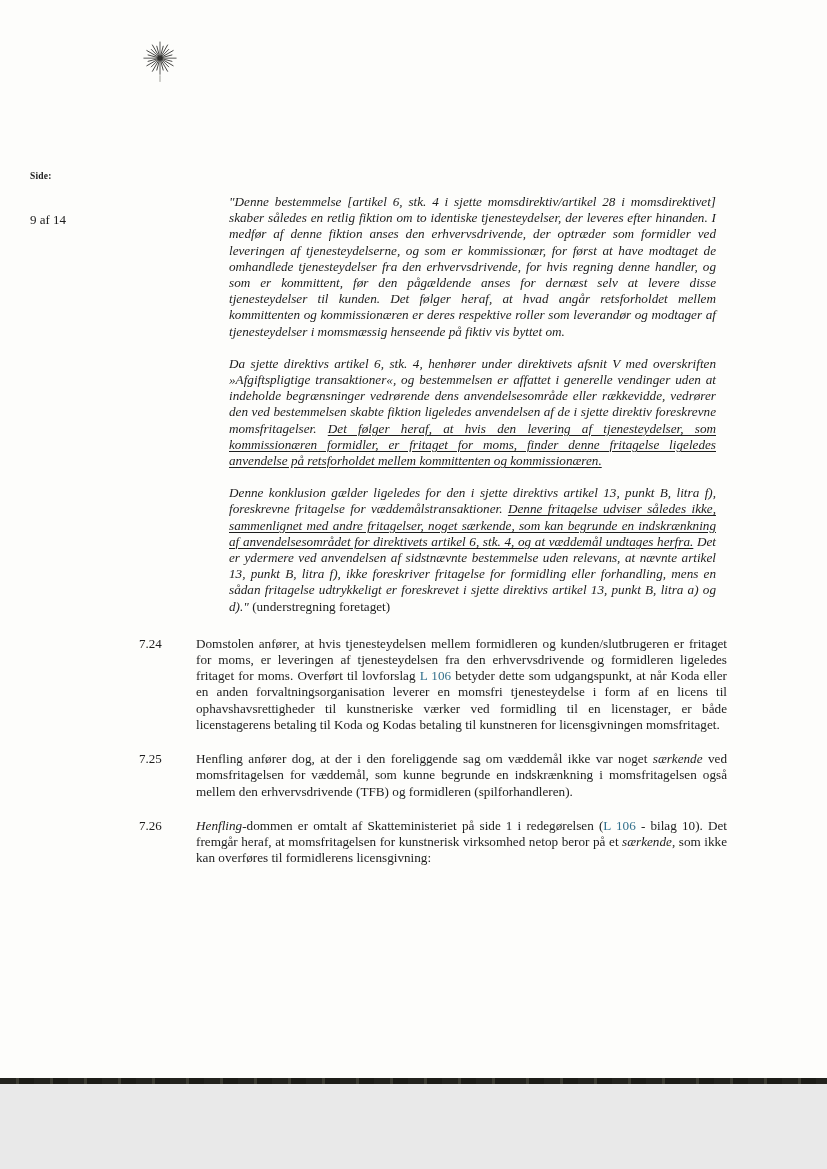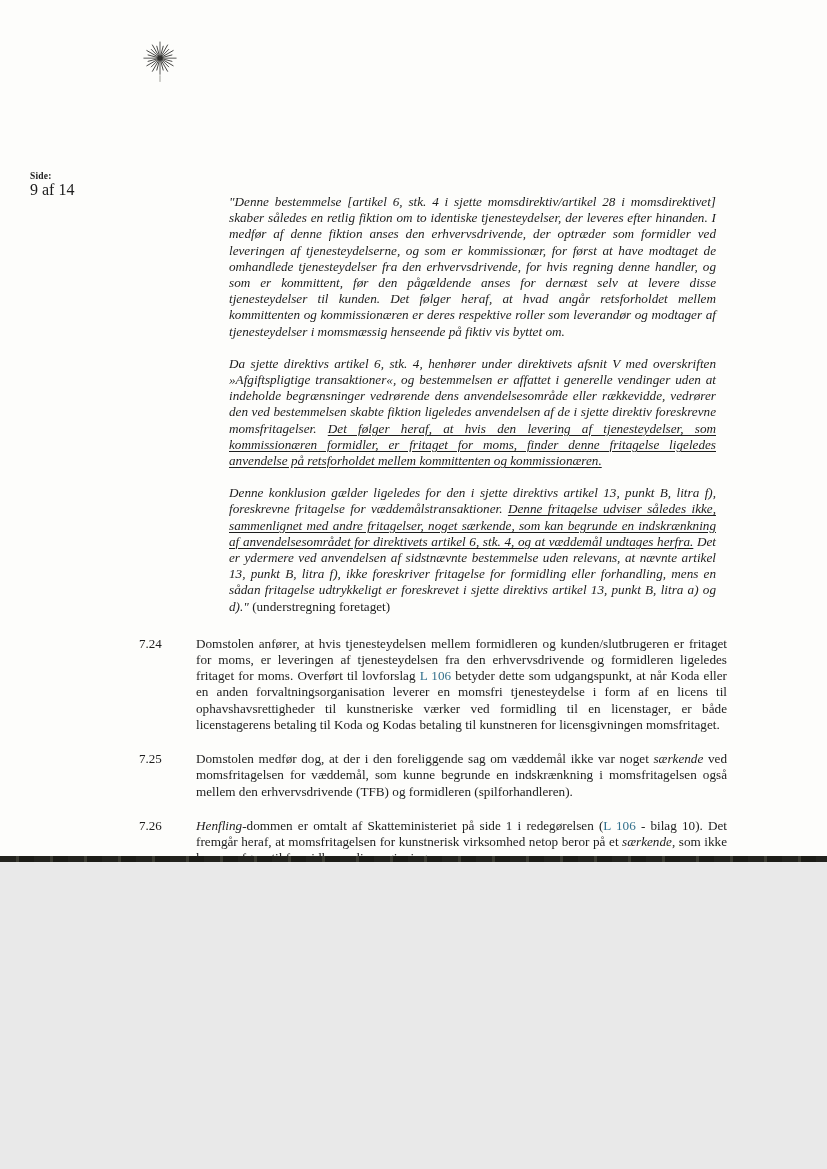--- a/index.html
+++ b/index.html
@@ -9,7 +9,7 @@
   .page {
     position: relative;
     width: 827px;
-    height: 862px;
+    height: 1084px;
     background: #fdfdfb;
     color: #1c1c1c;
     overflow: hidden;

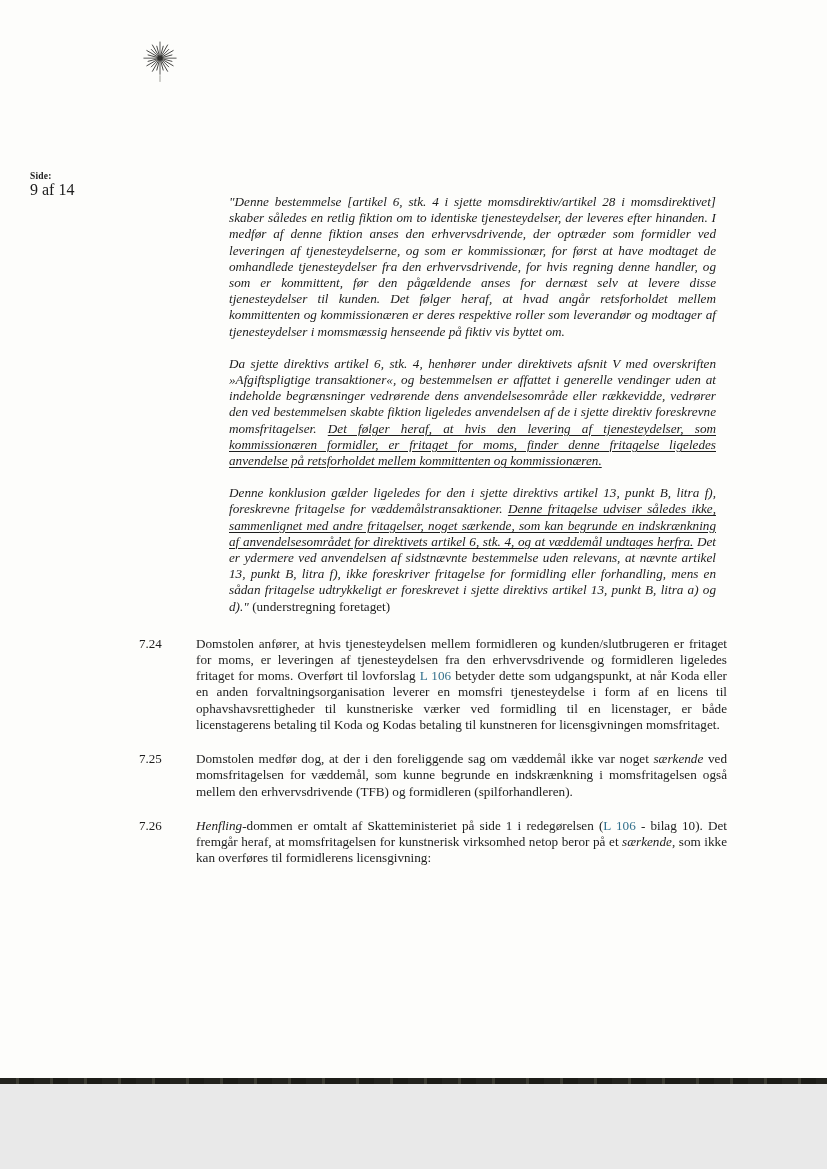--- a/index.html
+++ b/index.html
@@ -20,7 +20,7 @@
 
   .sideblock { position: absolute; left: 30px; top: 170px; line-height: 13px; }
   .side-label { font-weight: bold; font-size: 9.5px; letter-spacing: 0.2px; }
-  .side-value { font-size: 16px; }
+  .side-value { font-size: 13px; margin-top: 30px; }
 
   .content {
     position: absolute;

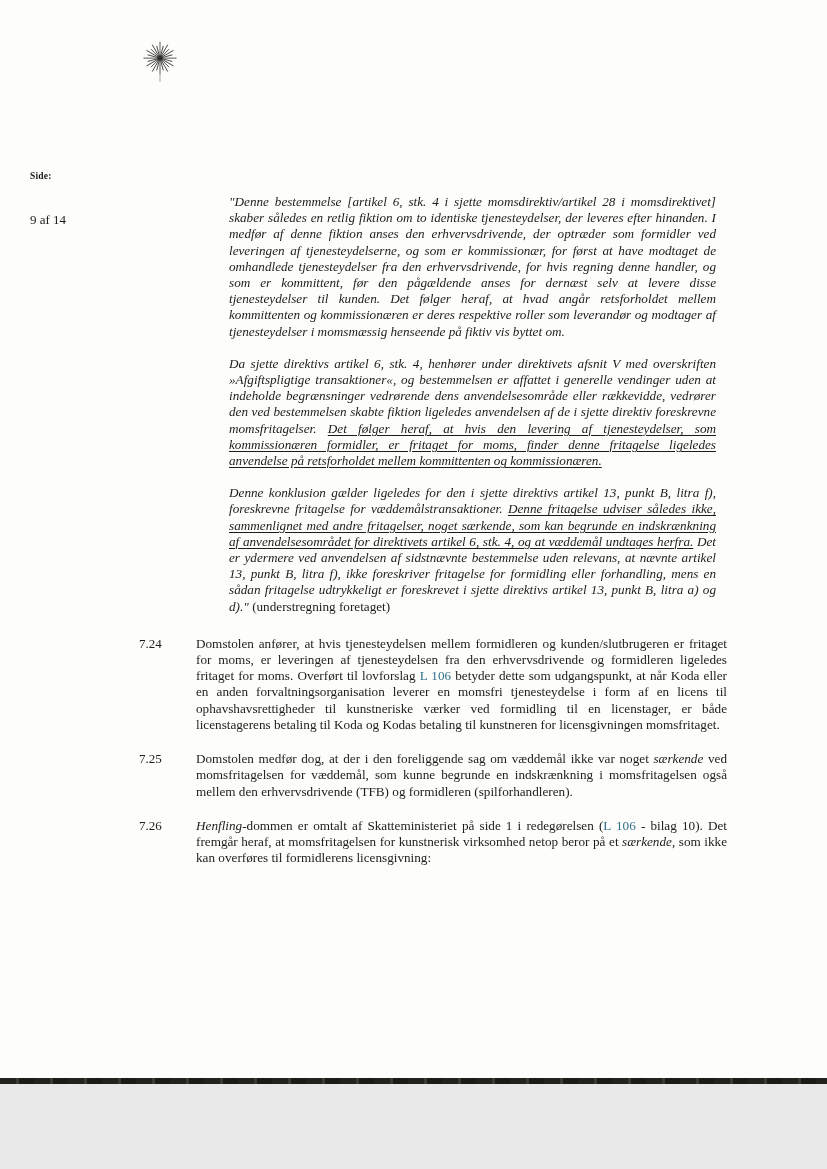--- a/index.html
+++ b/index.html
@@ -130,7 +130,7 @@
         </div>
         <div class="numrow">
           <div class="num">7.25</div>
-          <div class="ntext"><span>Domstolen medfør dog, at der i den foreliggende sag om væddemål ikke var noget </span><span class="i">særkende</span><span> ved momsfritagelsen for væddemål, som kunne begrunde en indskrænkning i momsfritagelsen også mellem den erhvervsdrivende (TFB) og formidleren (spilforhandleren).</span></div>
+          <div class="ntext"><span>Henfling anfører dog, at der i den foreliggende sag om væddemål ikke var noget </span><span class="i">særkende</span><span> ved momsfritagelsen for væddemål, som kunne begrunde en indskrænkning i momsfritagelsen også mellem den erhvervsdrivende (TFB) og formidleren (spilforhandleren).</span></div>
         </div>
         <div class="numrow">
           <div class="num">7.26</div>

